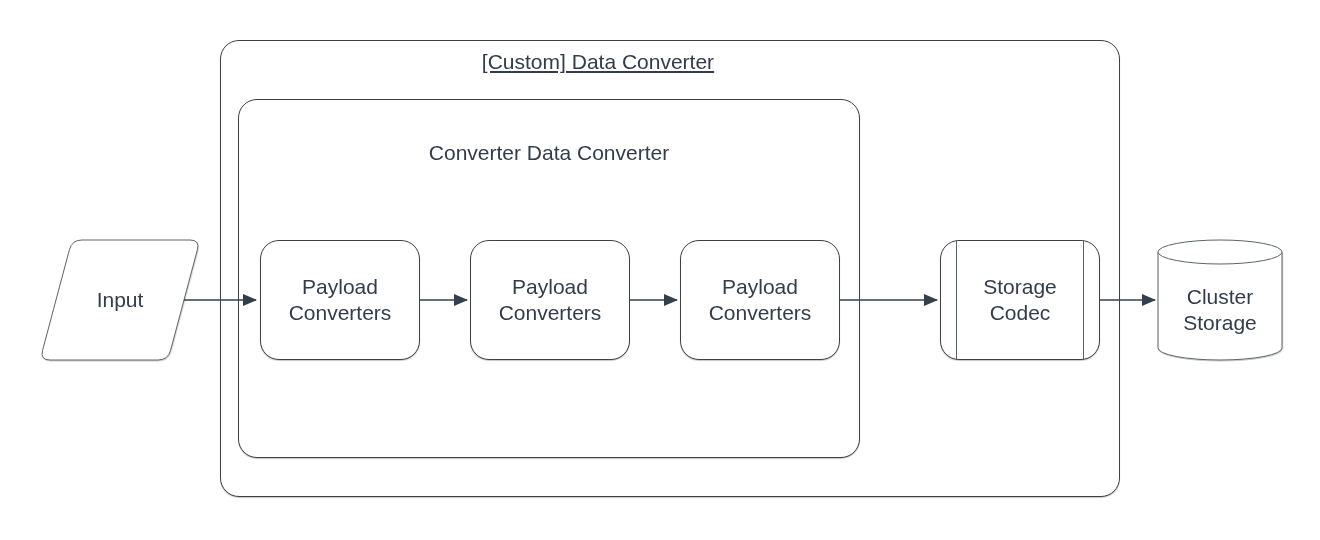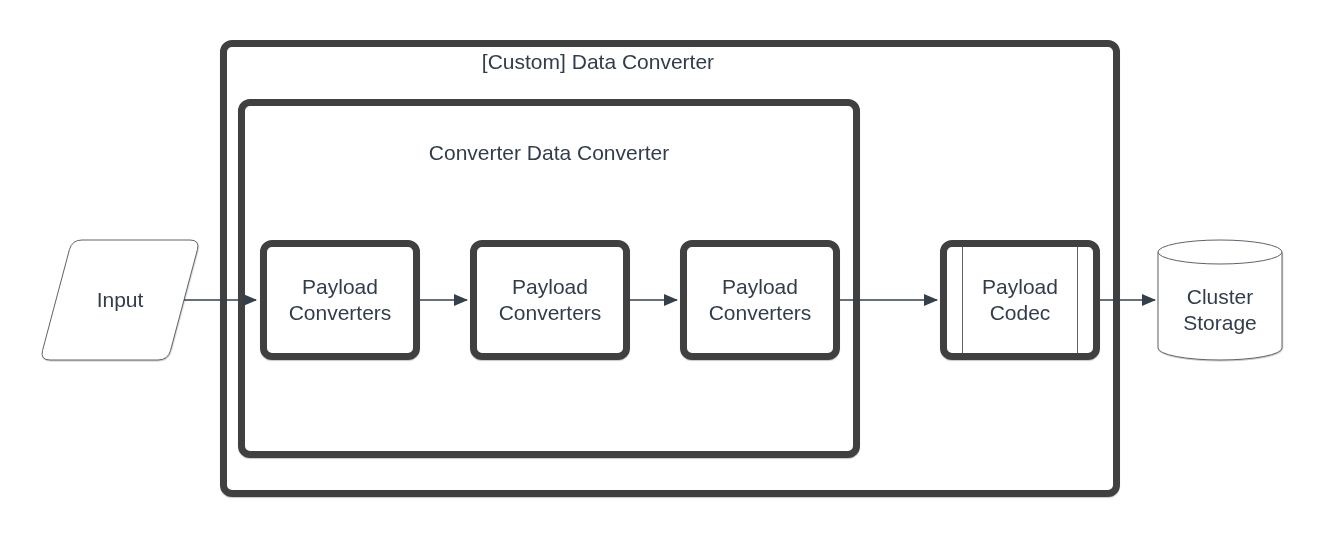--- a/index.html
+++ b/index.html
@@ -74,7 +74,7 @@
 <div class="canvas">
 
   <div class="shape group-box" style="left:220px; top:40px; width:900px; height:457px;"></div>
-  <div class="label group-label" style="left:220px; top:49px; width:756px;">[Custom] Data Converter</div>
+  <div class="label group-label" style="left:220px; top:49px; width:756px;text-decoration:underline;">[Custom] Data Converter</div>
 
   <div class="shape group-box" style="left:238px; top:99px; width:622px; height:359px;"></div>
   <div class="label group-label" style="left:238px; top:140px; width:622px;">Converter Data Converter</div>

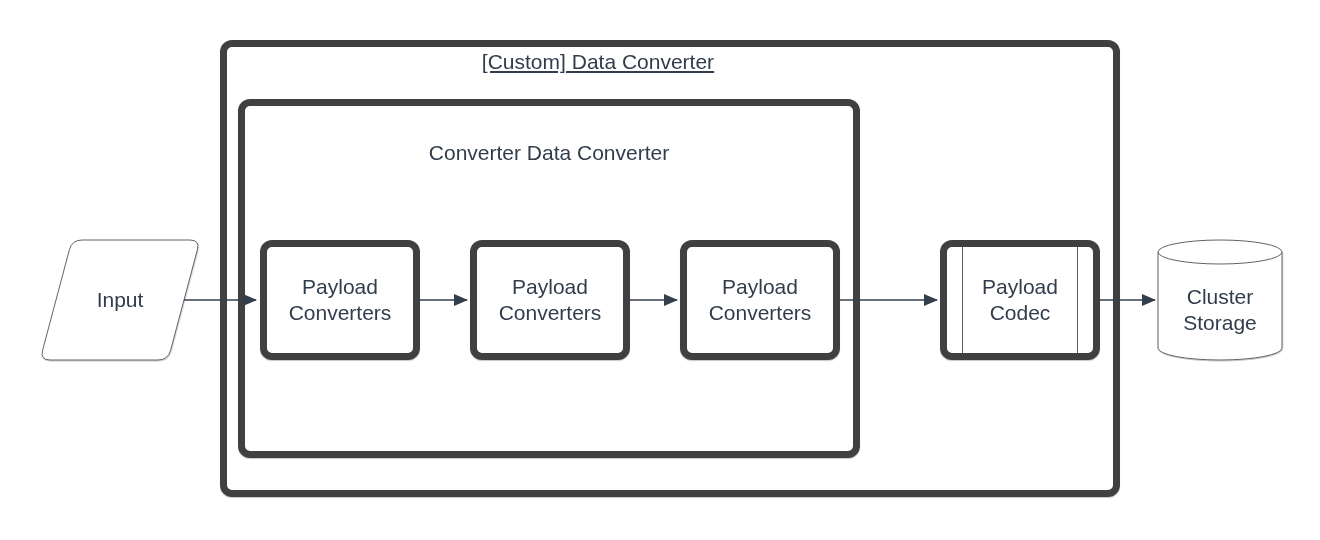--- a/index.html
+++ b/index.html
@@ -20,8 +20,8 @@
     position: absolute;
     box-sizing: border-box;
     background: #ffffff;
-    border: 7px solid #404040;
-    border-radius: 12px;
+    border: 1px solid #404040;
+    border-radius: 19px;
     box-shadow: 0 1px 1px rgba(0,0,0,0.22);
   }
   .group-box {

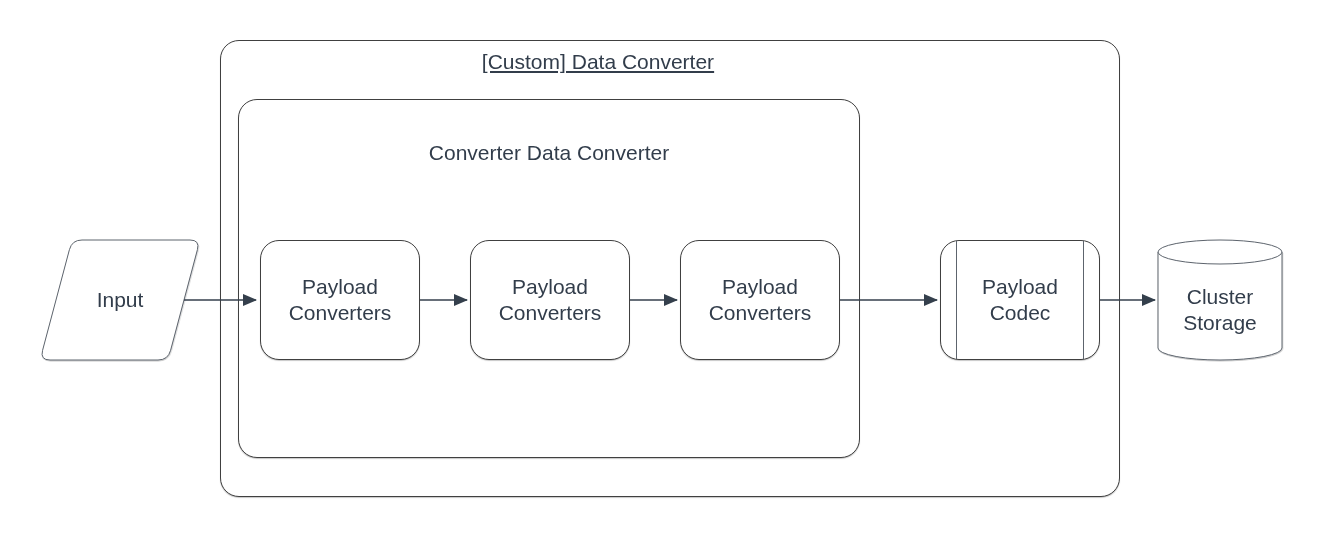--- a/index.html
+++ b/index.html
@@ -92,7 +92,7 @@
   <div class="shape node-box" style="left:940px; top:240px; width:160px; height:120px;">
     <div class="codec-line left"></div>
     <div class="codec-line right"></div>
-    <div class="label codec-text">Payload Codec</div>
+    <div class="label codec-text">Storage Codec</div>
   </div>
 
   <svg class="overlay" width="1320" height="540" viewBox="0 0 1320 540">

